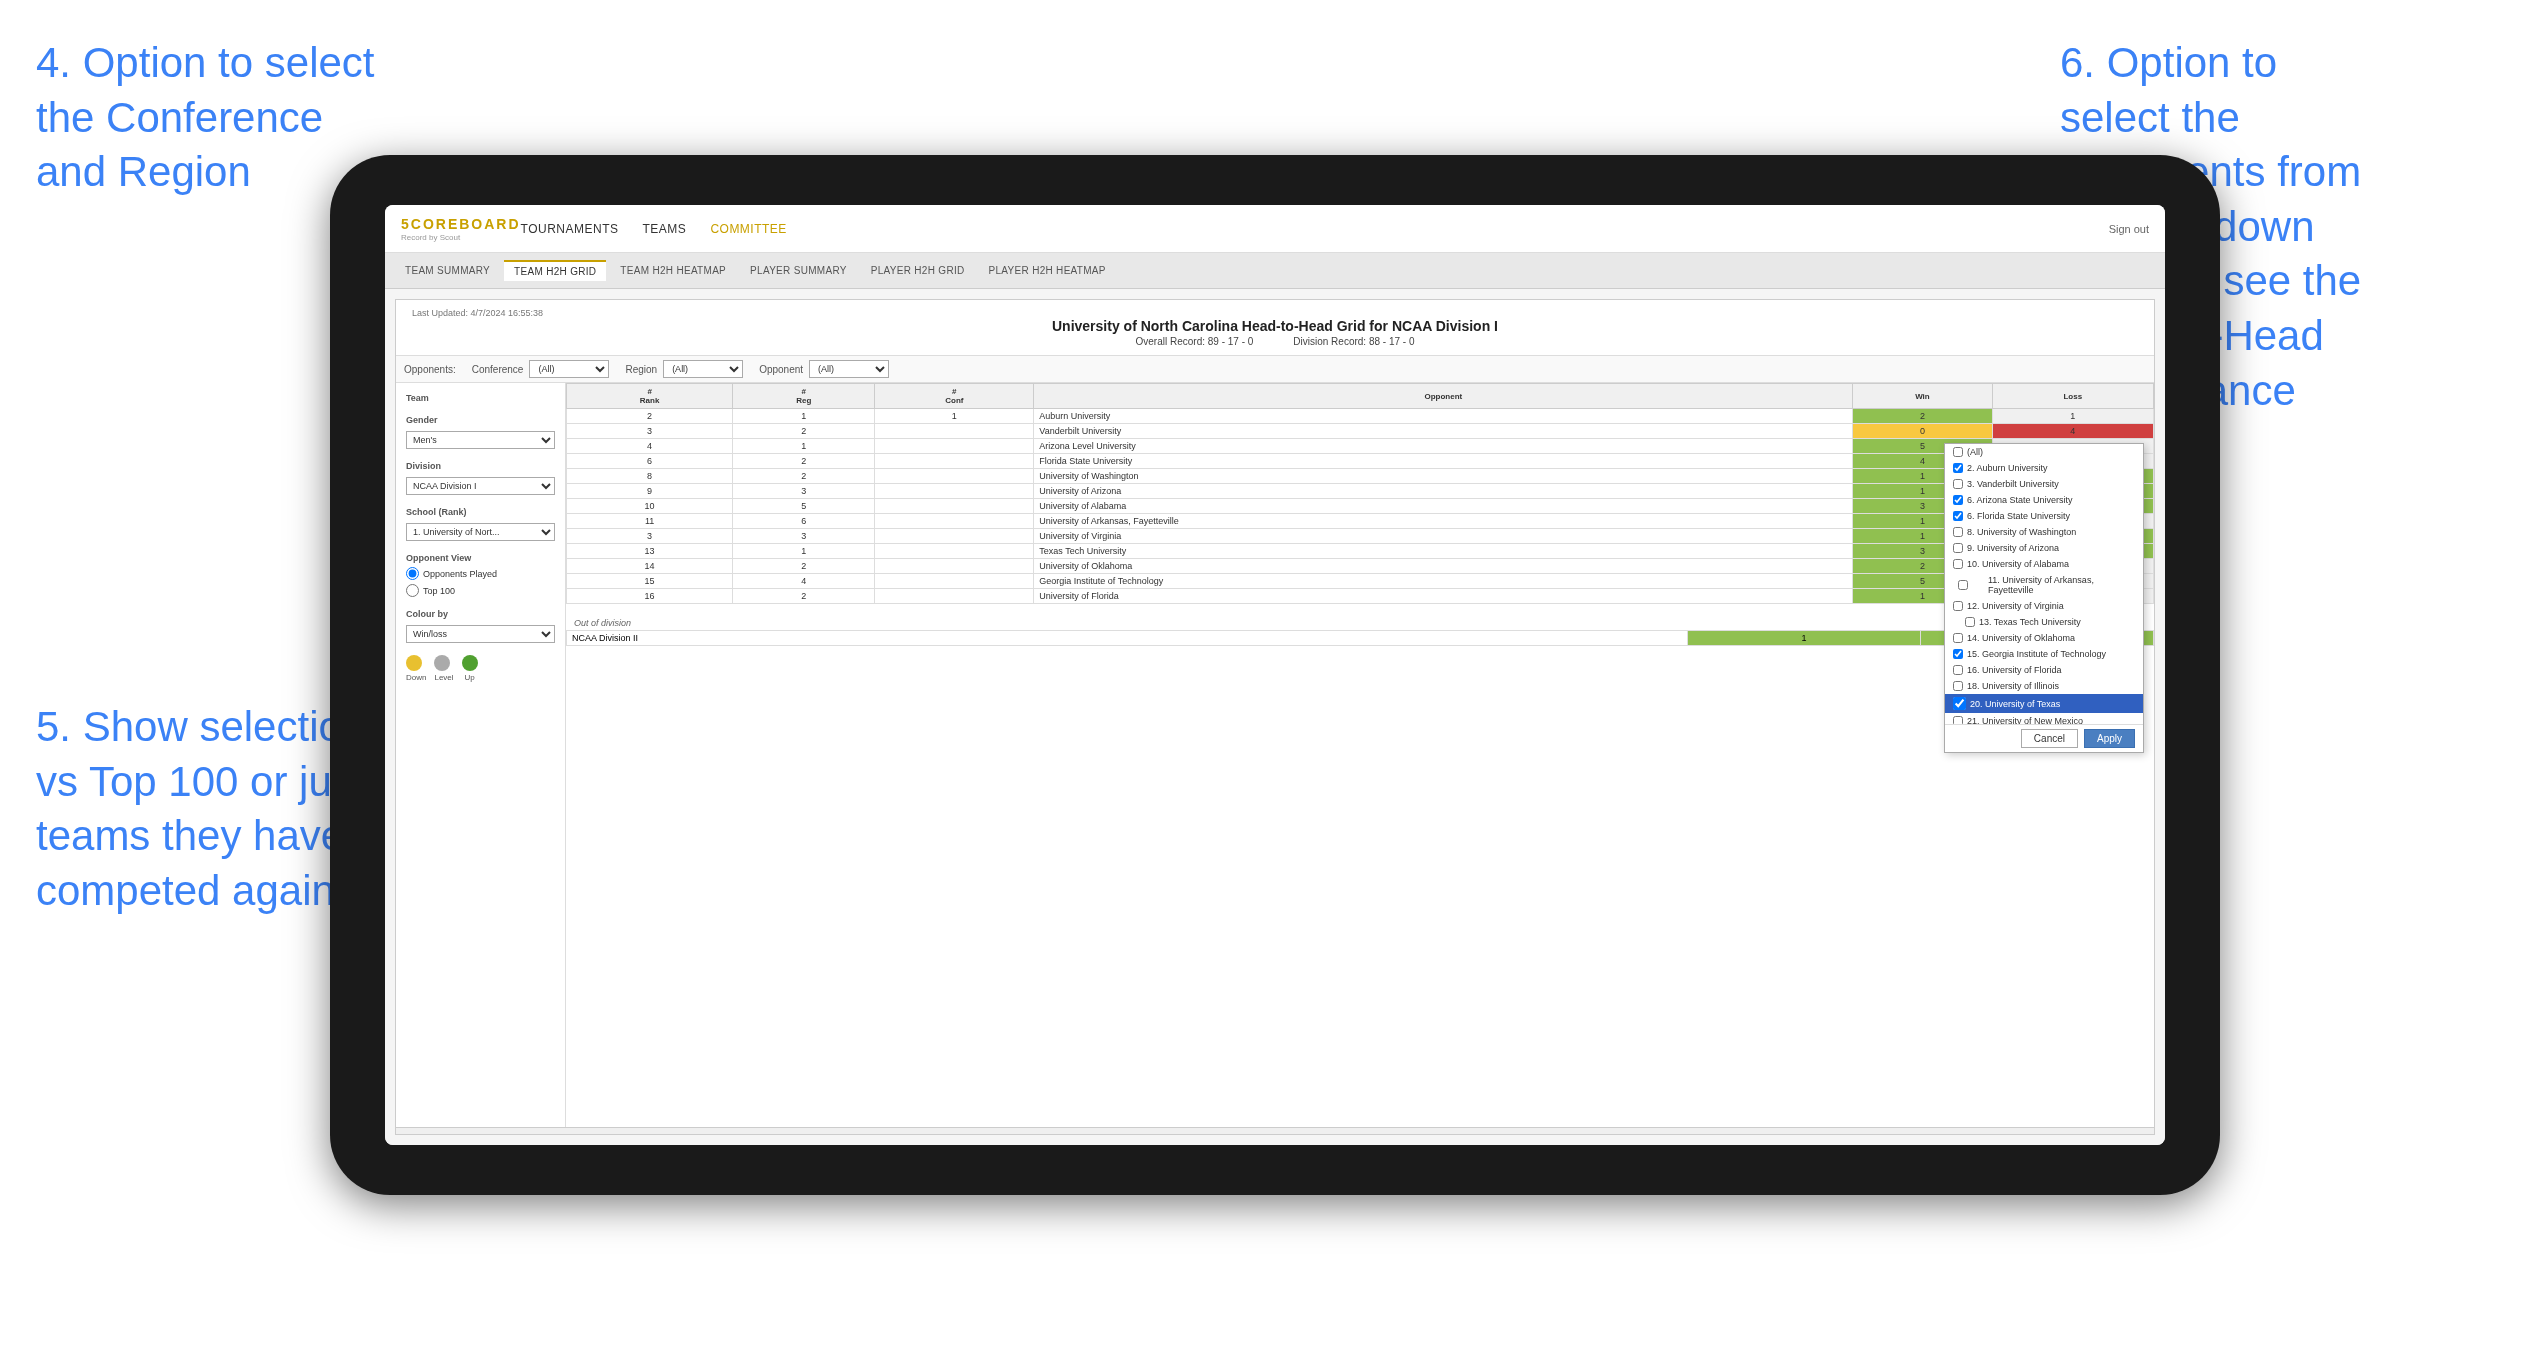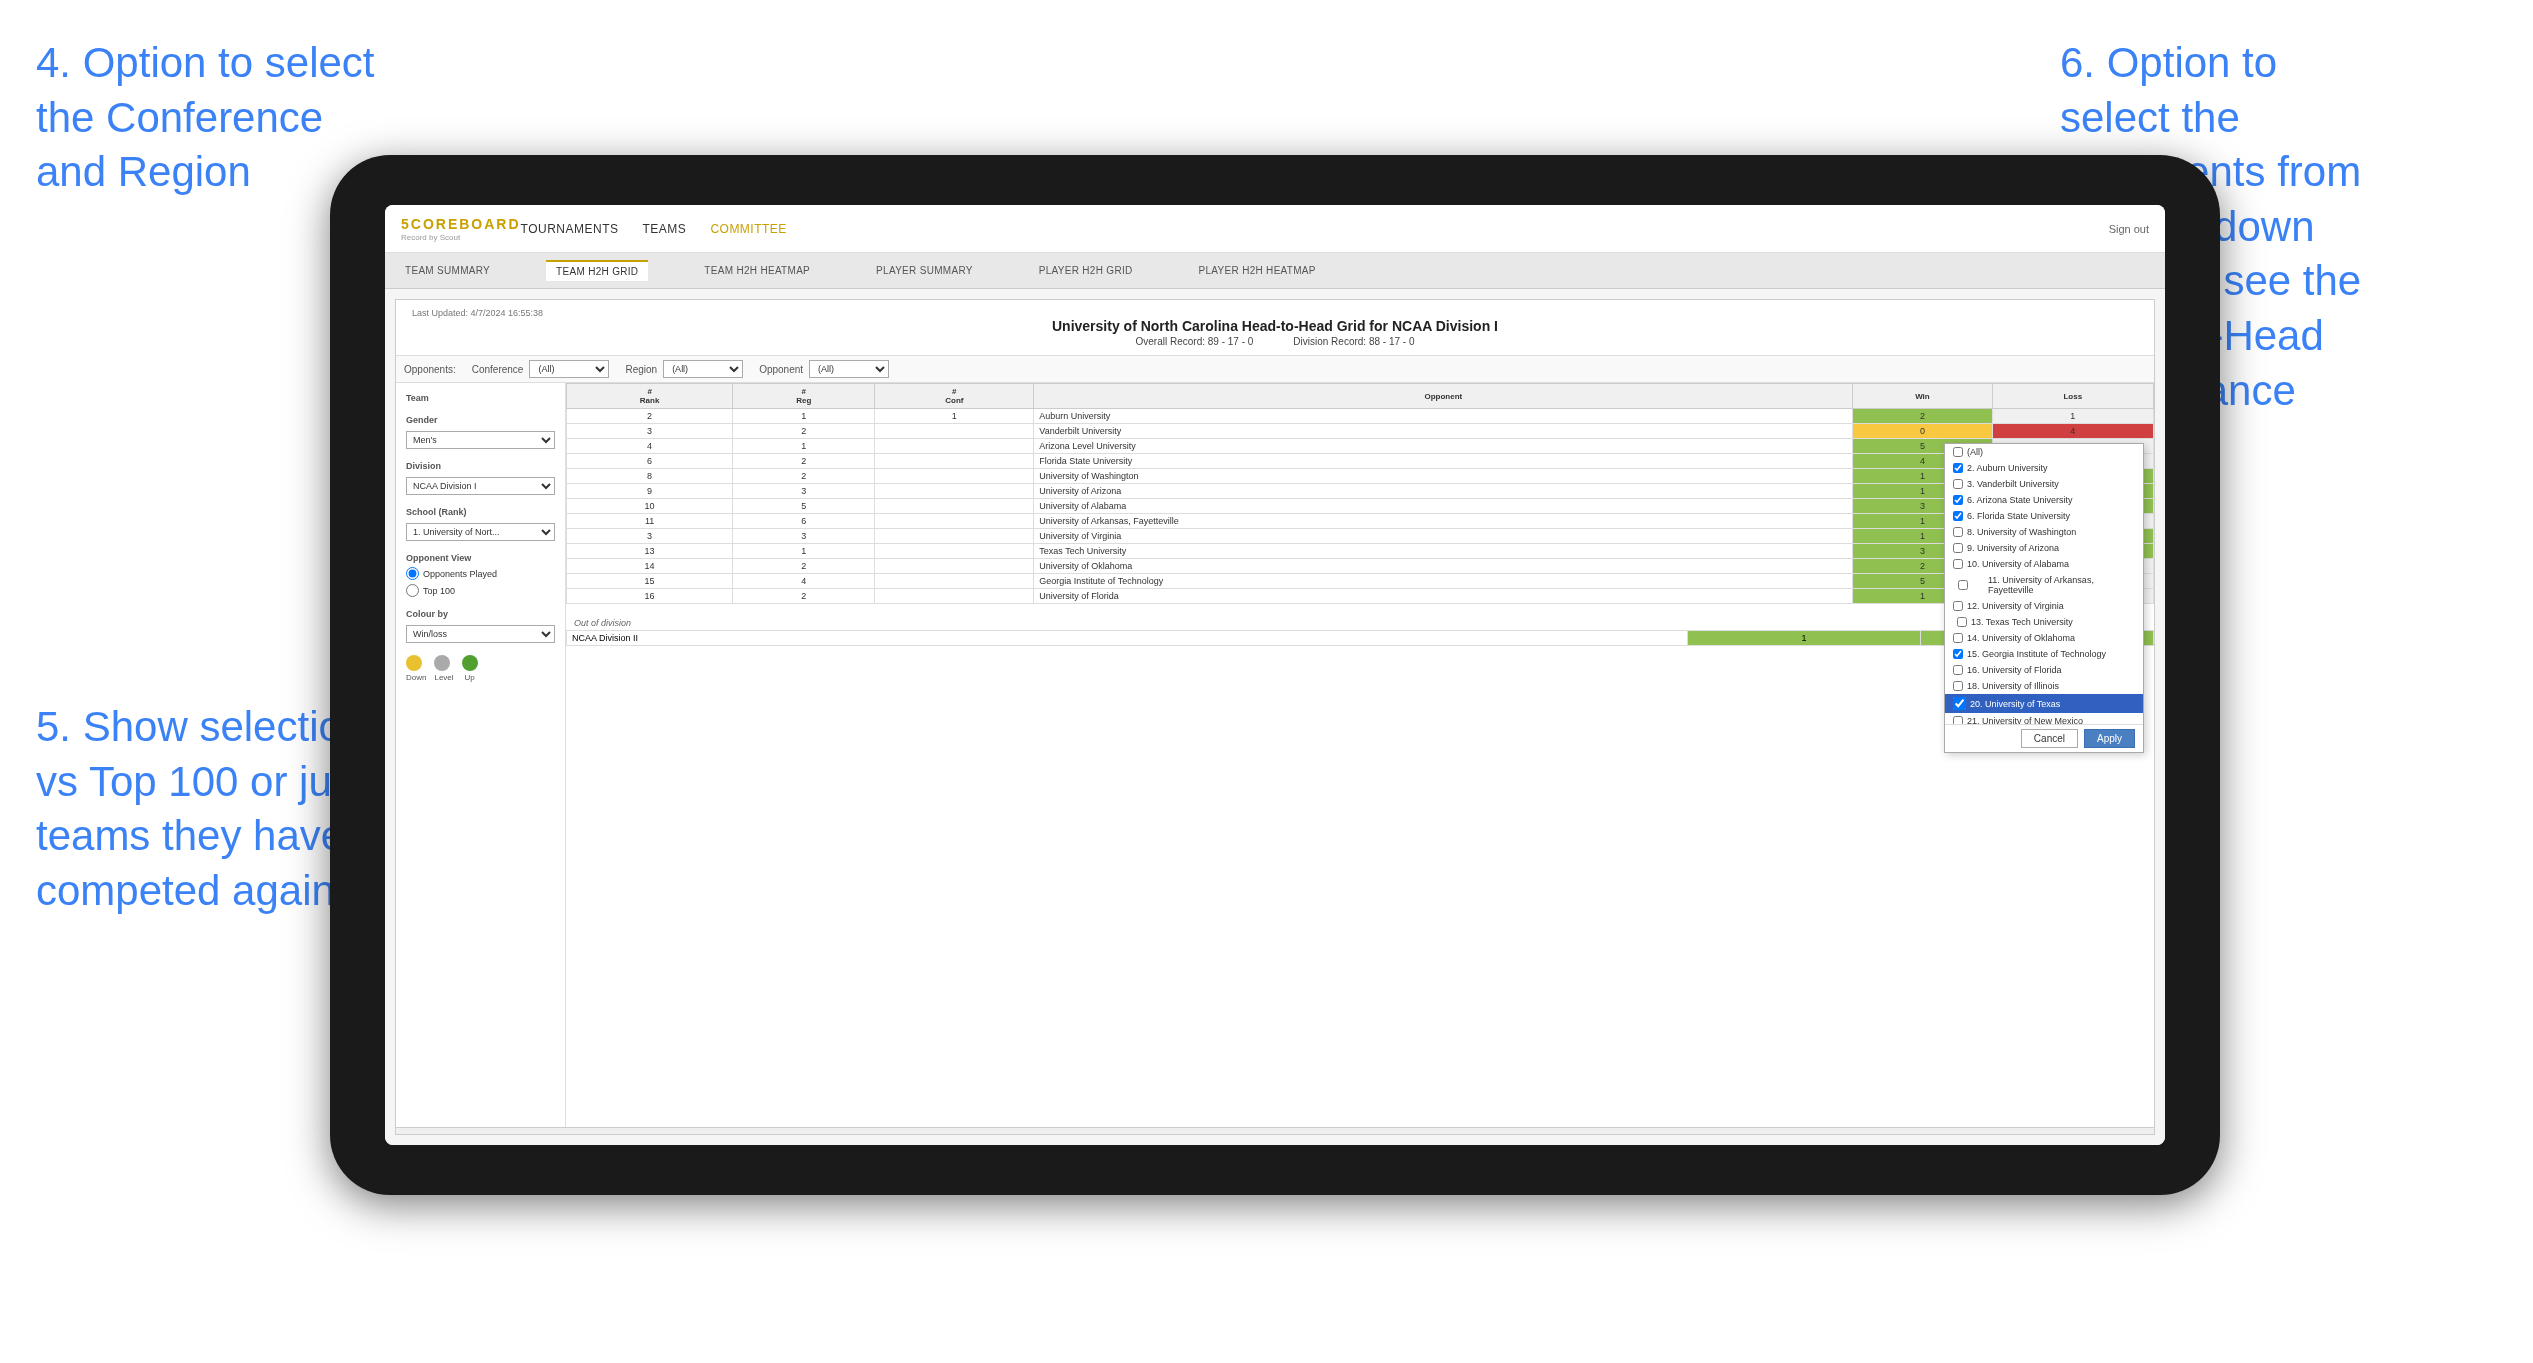--- a/index.html
+++ b/index.html
@@ -80,7 +80,6 @@
       align-items: center;
       padding: 0 10px;
       border-bottom: 1px solid #ccc;
-      gap: 42px;
     }
 
     .tab-item {

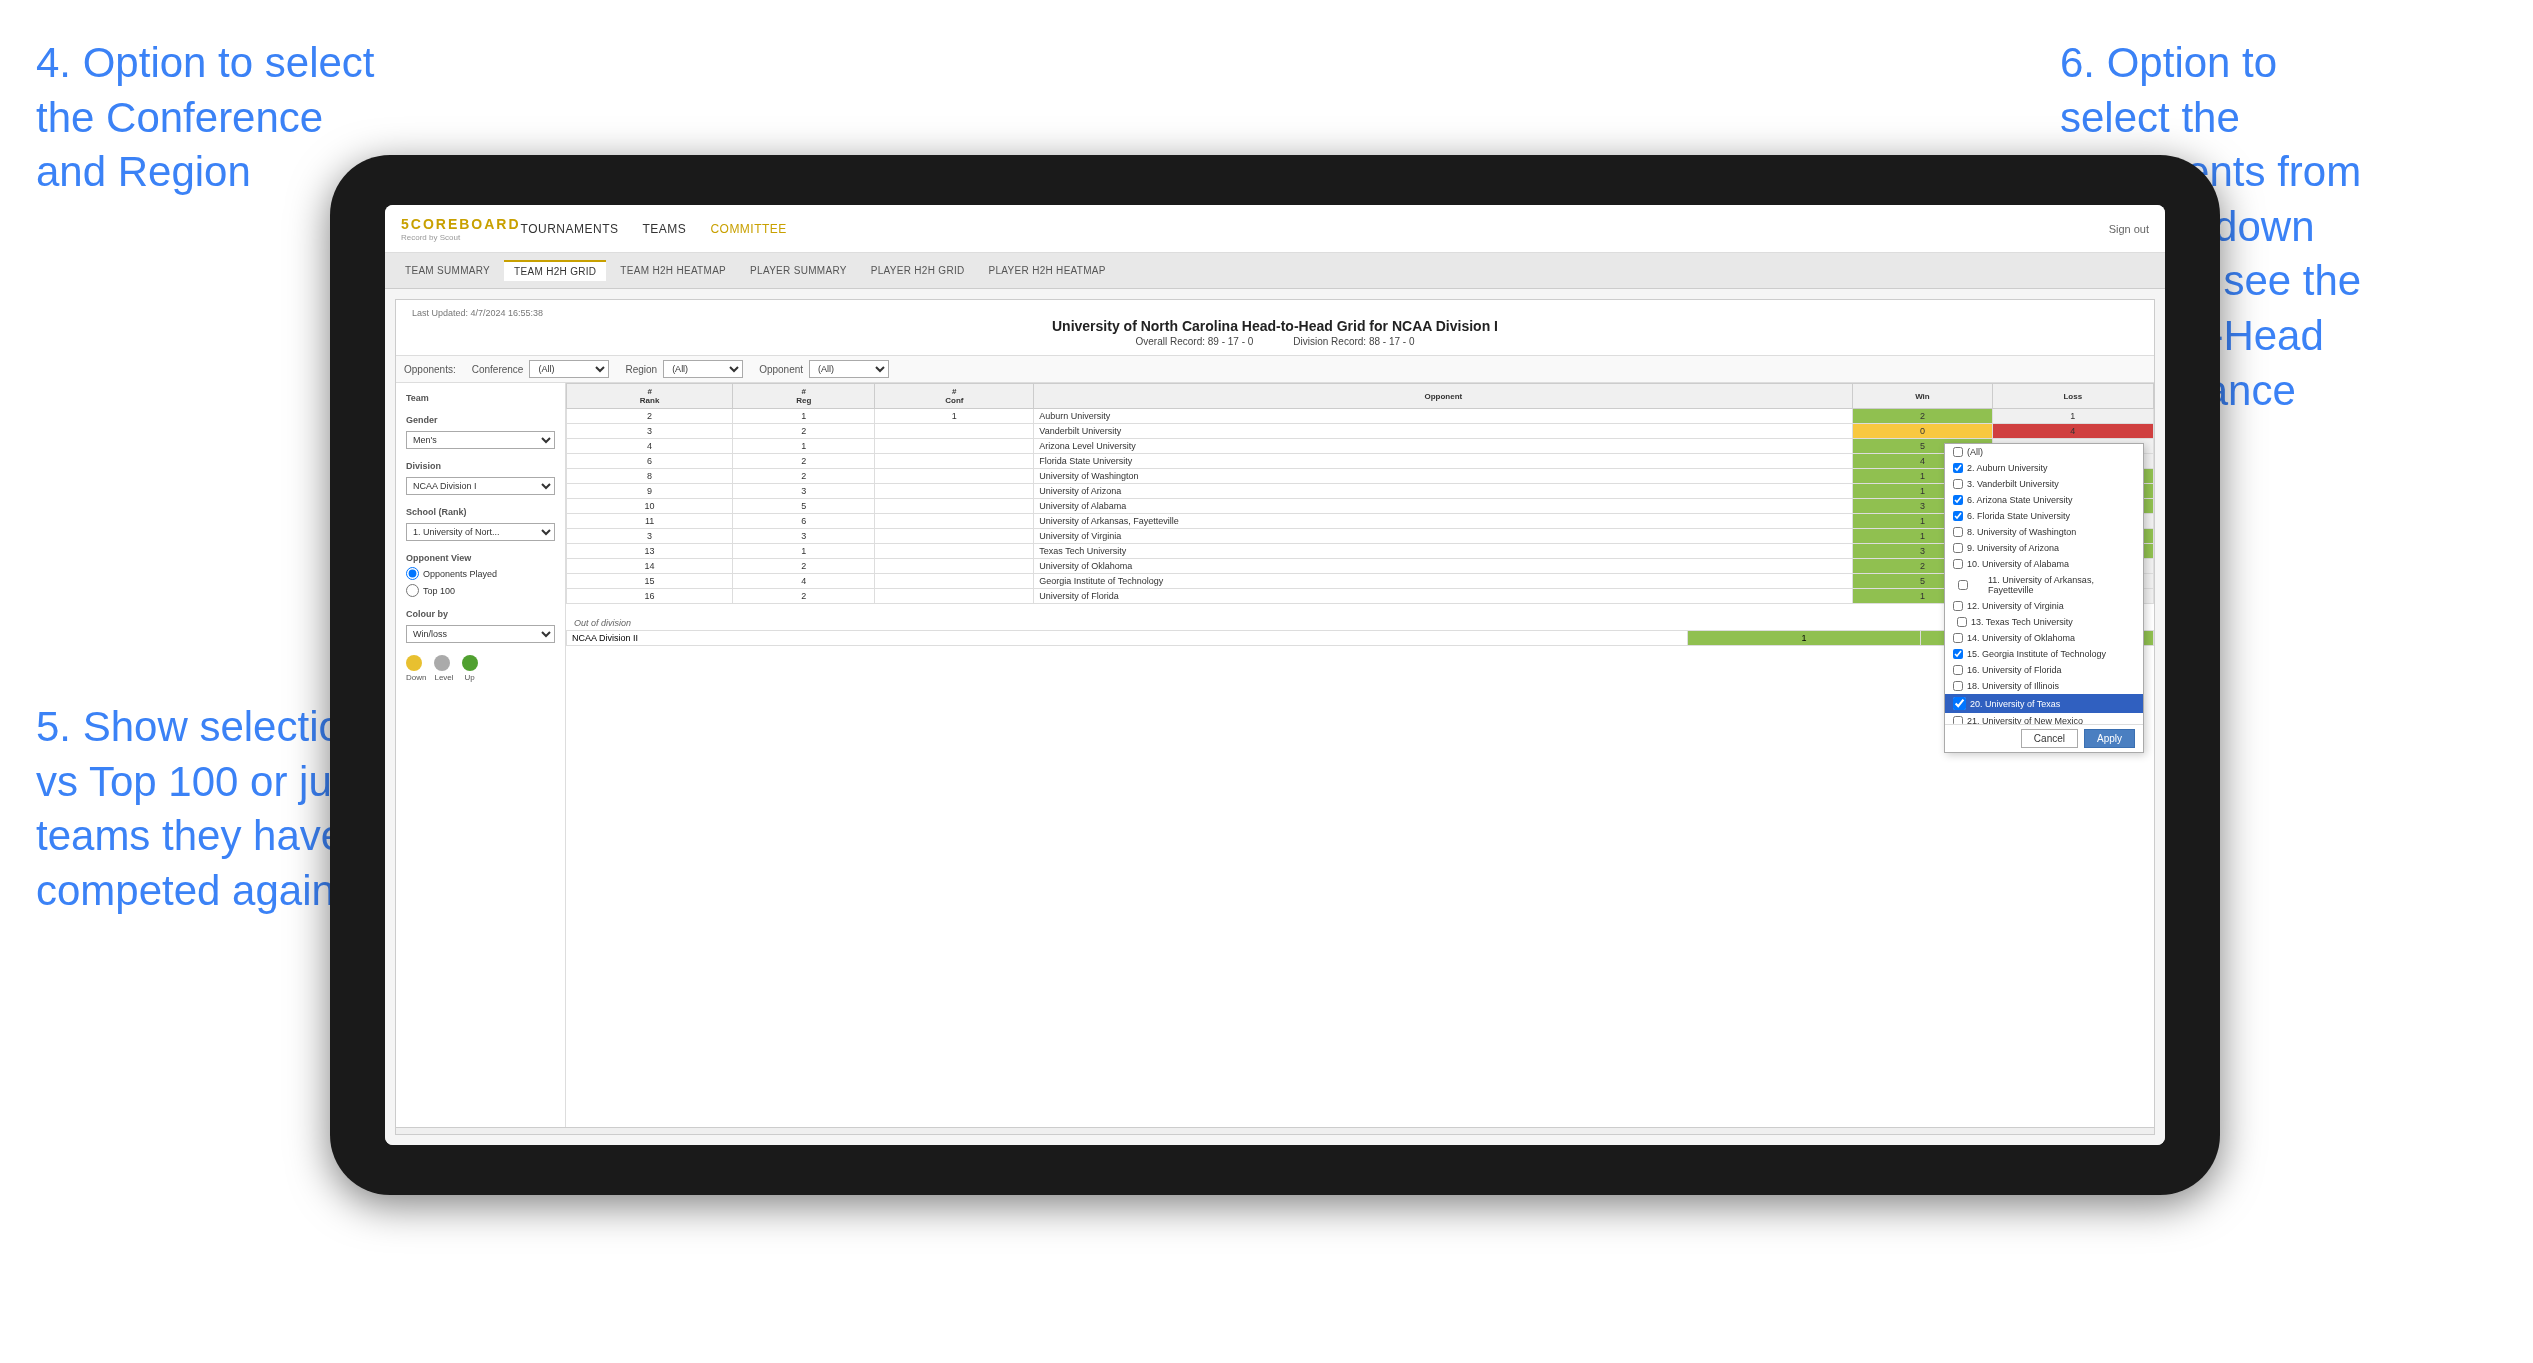--- a/index.html
+++ b/index.html
@@ -708,7 +708,7 @@
                     <input type="checkbox" style=""> 
                     <span>12. University of Virginia</span>
                   </div>
-                  <div class="dropdown-item" style="padding: 3px 12px; display: flex; align-items: center; gap: 4px; cursor: pointer; font-size: 9px; color: rgb(51, 51, 51); background: transparent;">
+                  <div class="dropdown-item" style="padding: 3px 20px; display: flex; align-items: center; gap: 4px; cursor: pointer; font-size: 9px; color: rgb(51, 51, 51); background: transparent;">
                     <input type="checkbox" style=""> 
                     <span>13. Texas Tech University</span>
                   </div>

